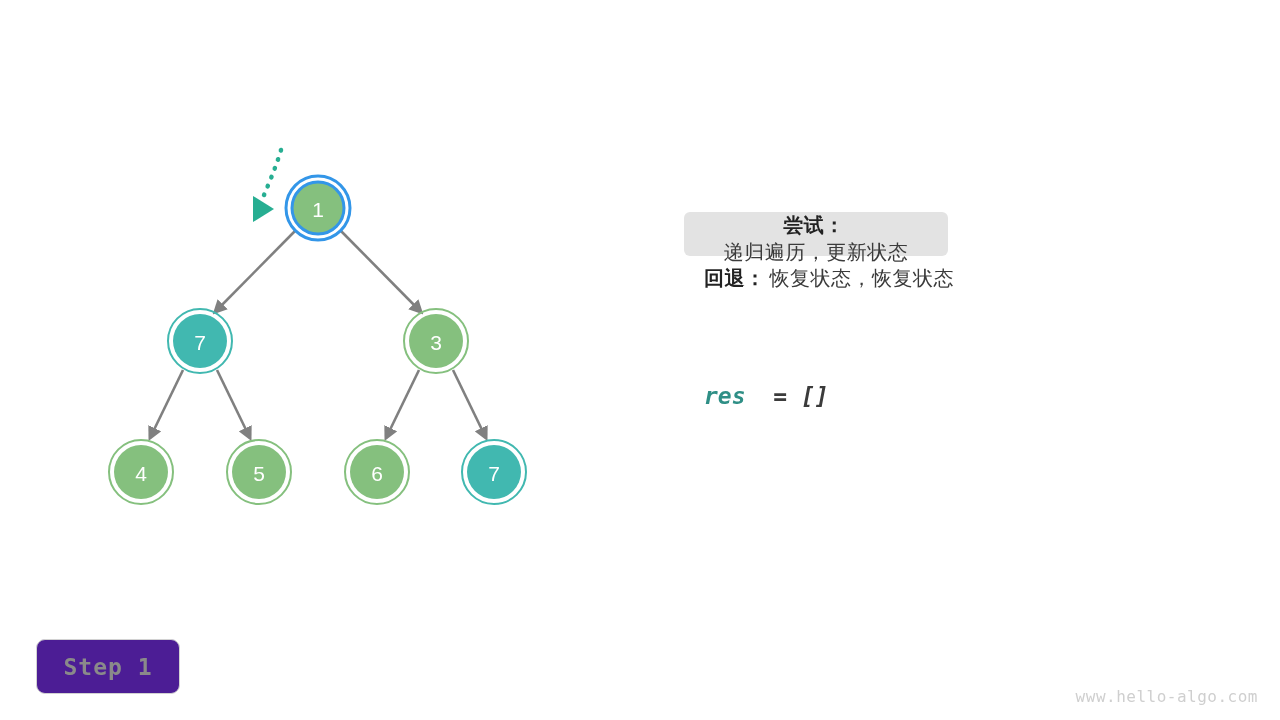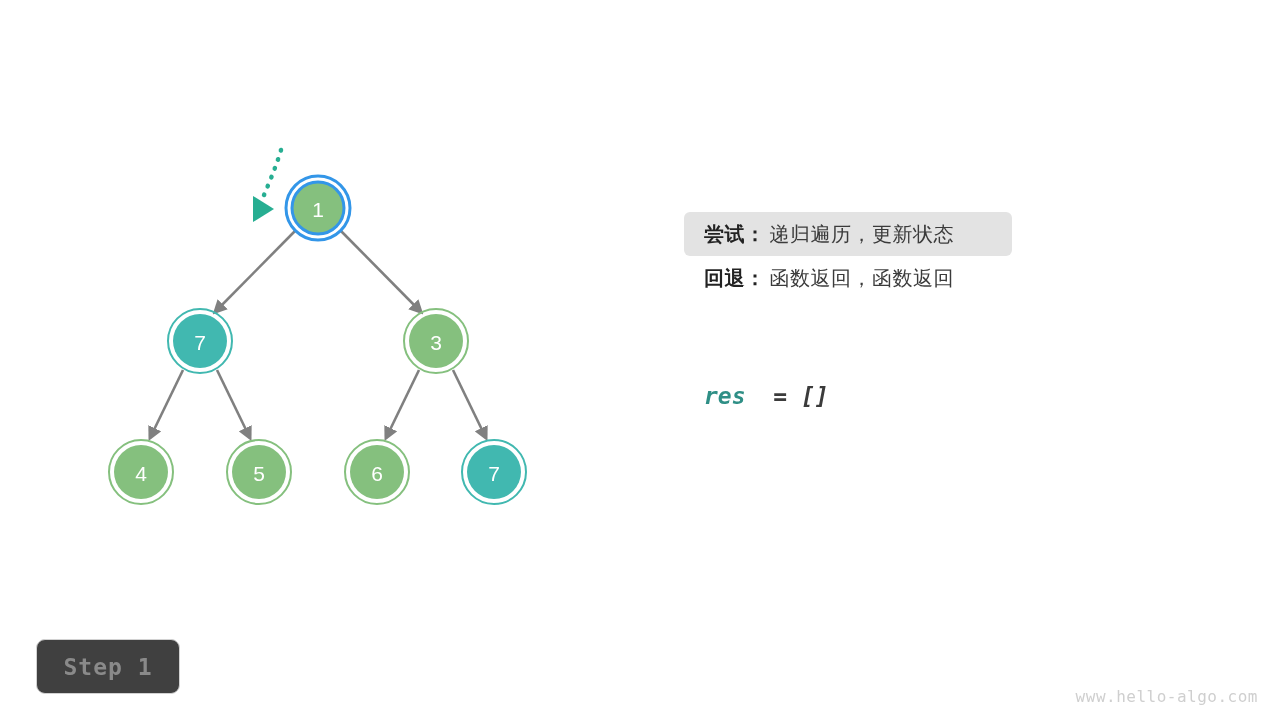--- a/index.html
+++ b/index.html
@@ -53,7 +53,8 @@
   .op-line.highlight {
     background: #e3e3e3;
     border-radius: 6px;
-    width: 328px;
+    width: 264px;
+    flex-direction: column;
   }
   .op-label {
     font-weight: bold;

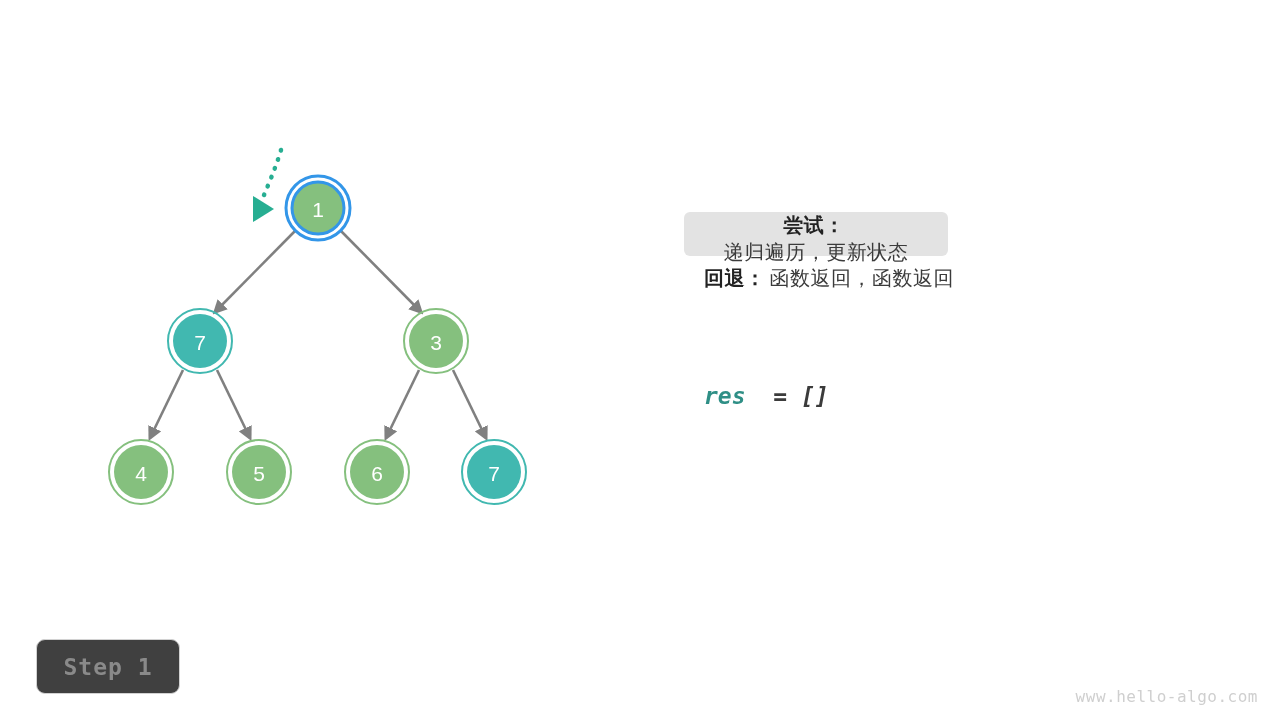--- a/index.html
+++ b/index.html
@@ -192,7 +192,7 @@
 
   <div class="op-line">
     <span class="op-label">回退：</span>
-    <span class="op-text">函数返回，函数返回</span>
+    <span class="op-text">恢复状态，恢复状态</span>
   </div>
 
 

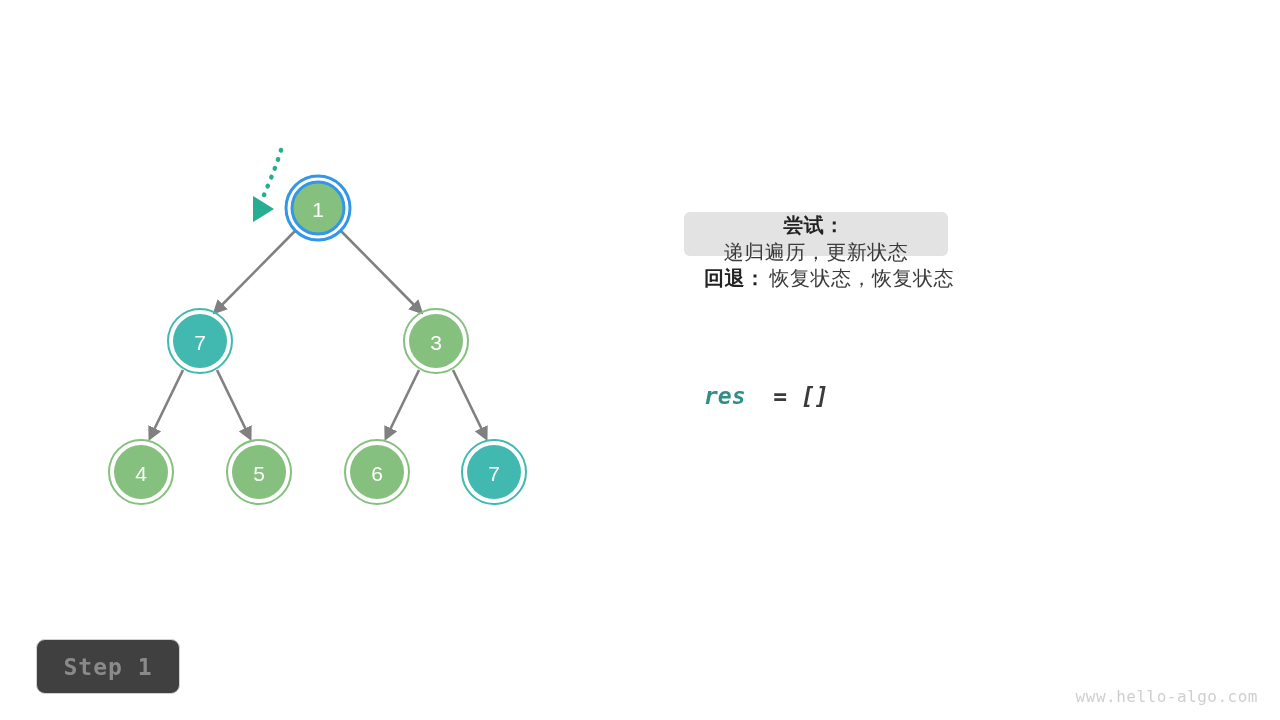--- a/index.html
+++ b/index.html
@@ -91,7 +91,7 @@
     height: 55px;
     border: 1px solid #d2d2d2;
     border-radius: 9px;
-    background: #404040;
+    background: #4c1d95;
     display: flex;
     align-items: center;
     justify-content: center;

